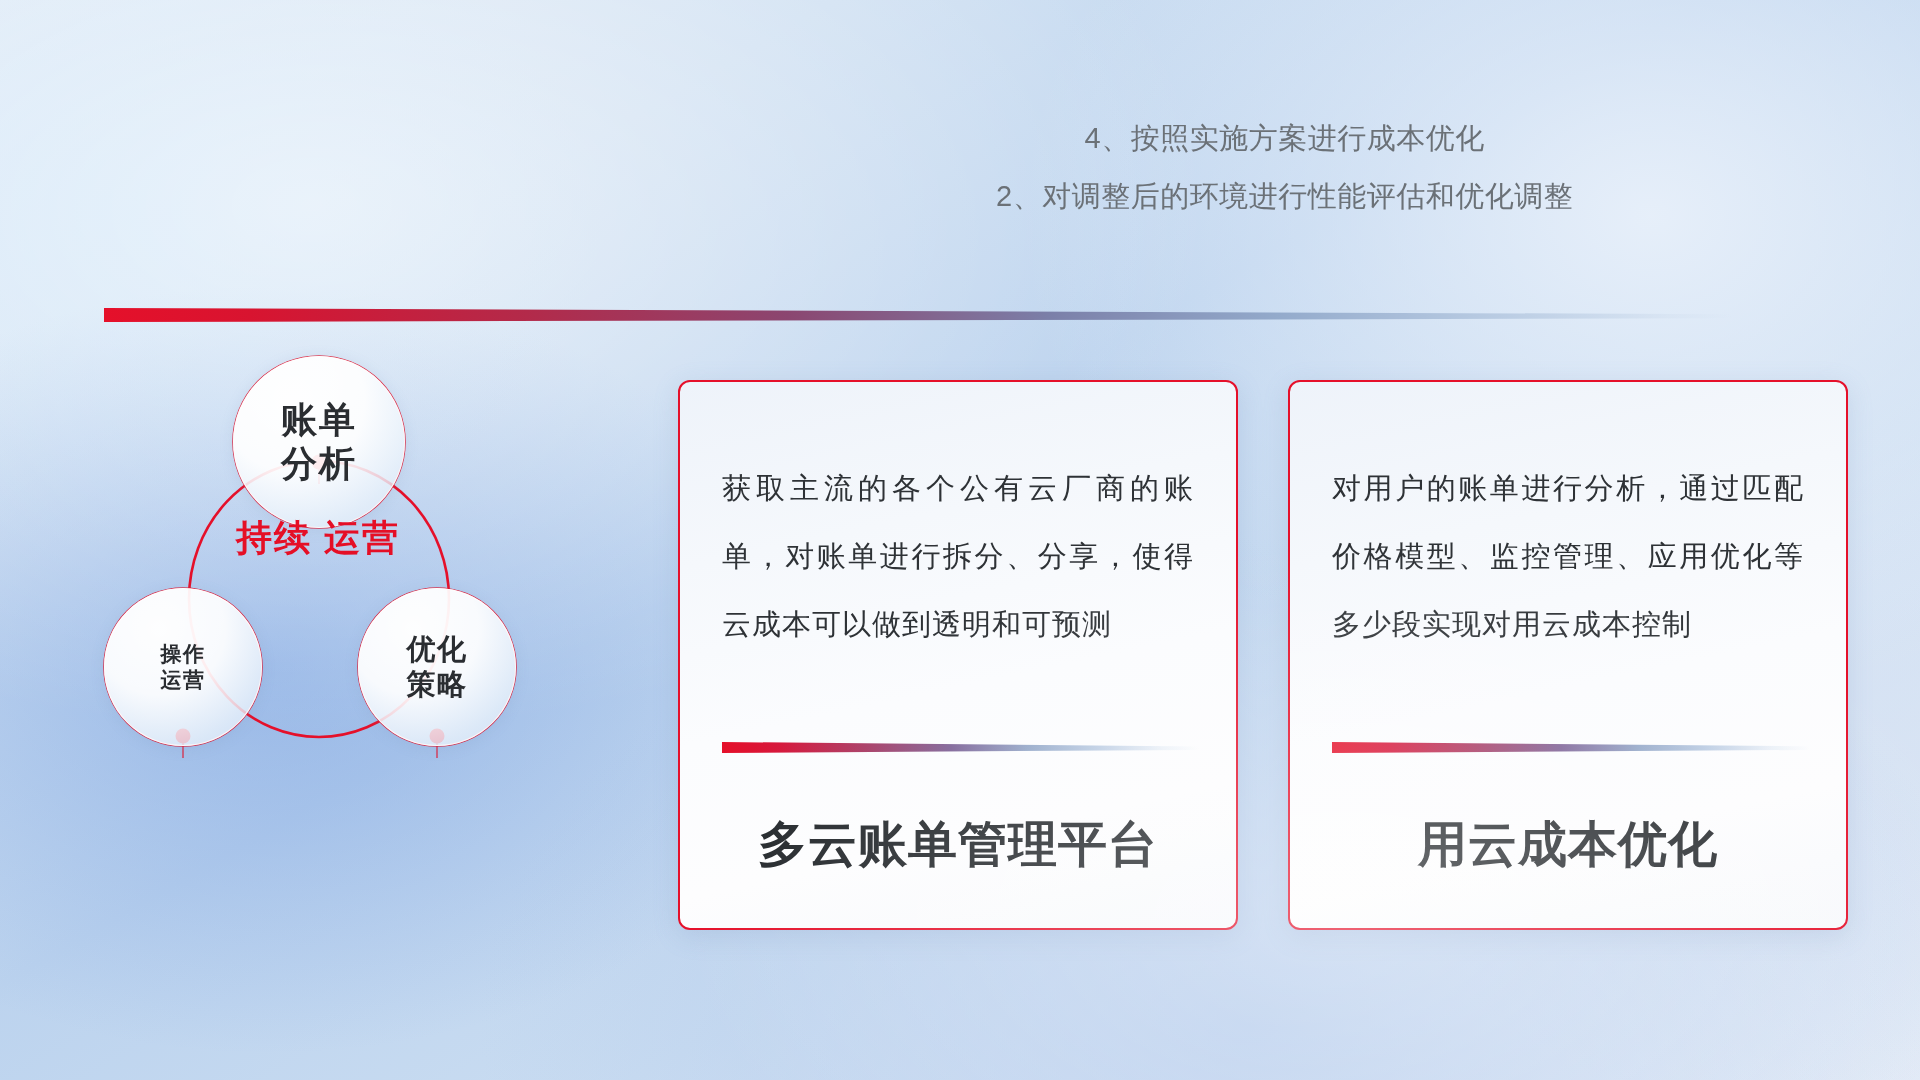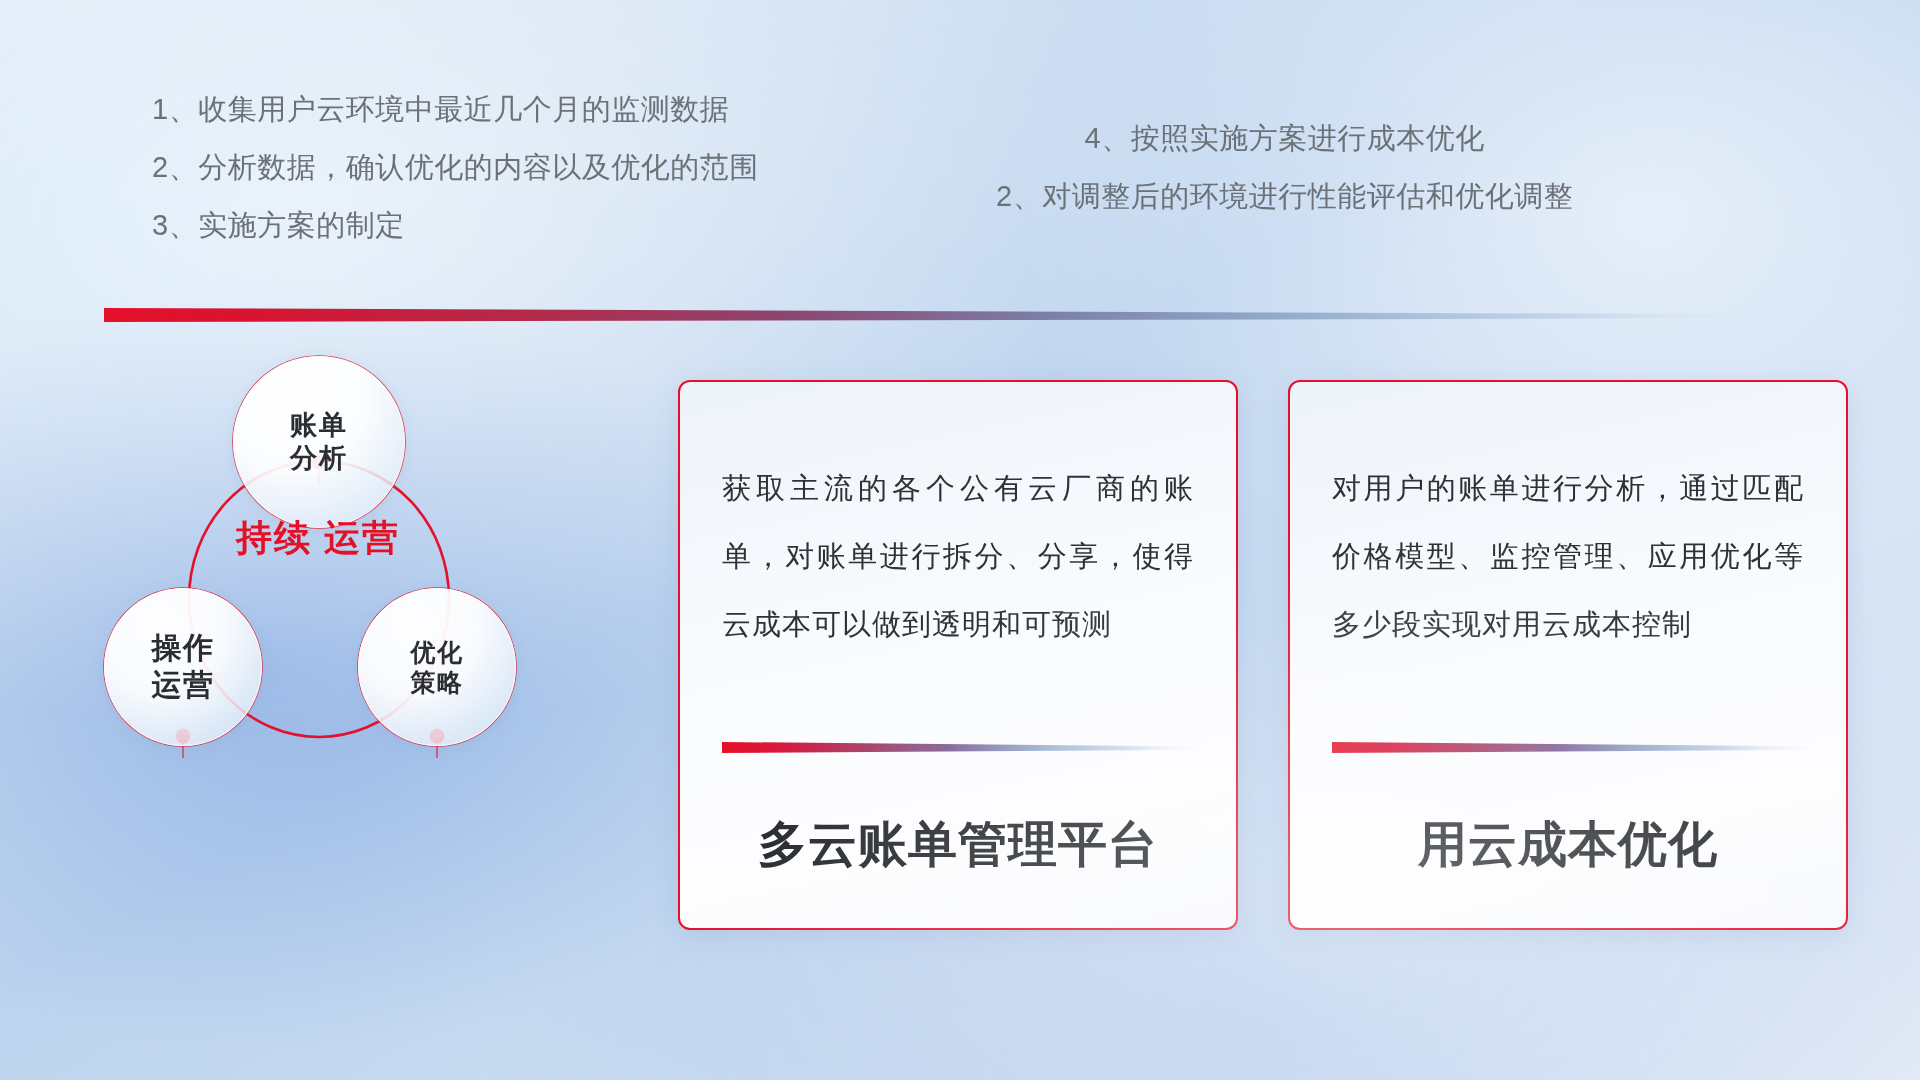--- a/index.html
+++ b/index.html
@@ -186,11 +186,6 @@
 
 <div id="slide">
 
-  <div class="bullets left">
-    <div class="bullet-line">1、收集用户云环境中最近几个月的监测数据</div>
-    <div class="bullet-line">2、分析数据，确认优化的内容以及优化的范围</div>
-    <div class="bullet-line">3、实施方案的制定</div>
-  </div>
 
   <div class="bullets right">
     <div class="bullet-line">4、按照实施方案进行成本优化</div>

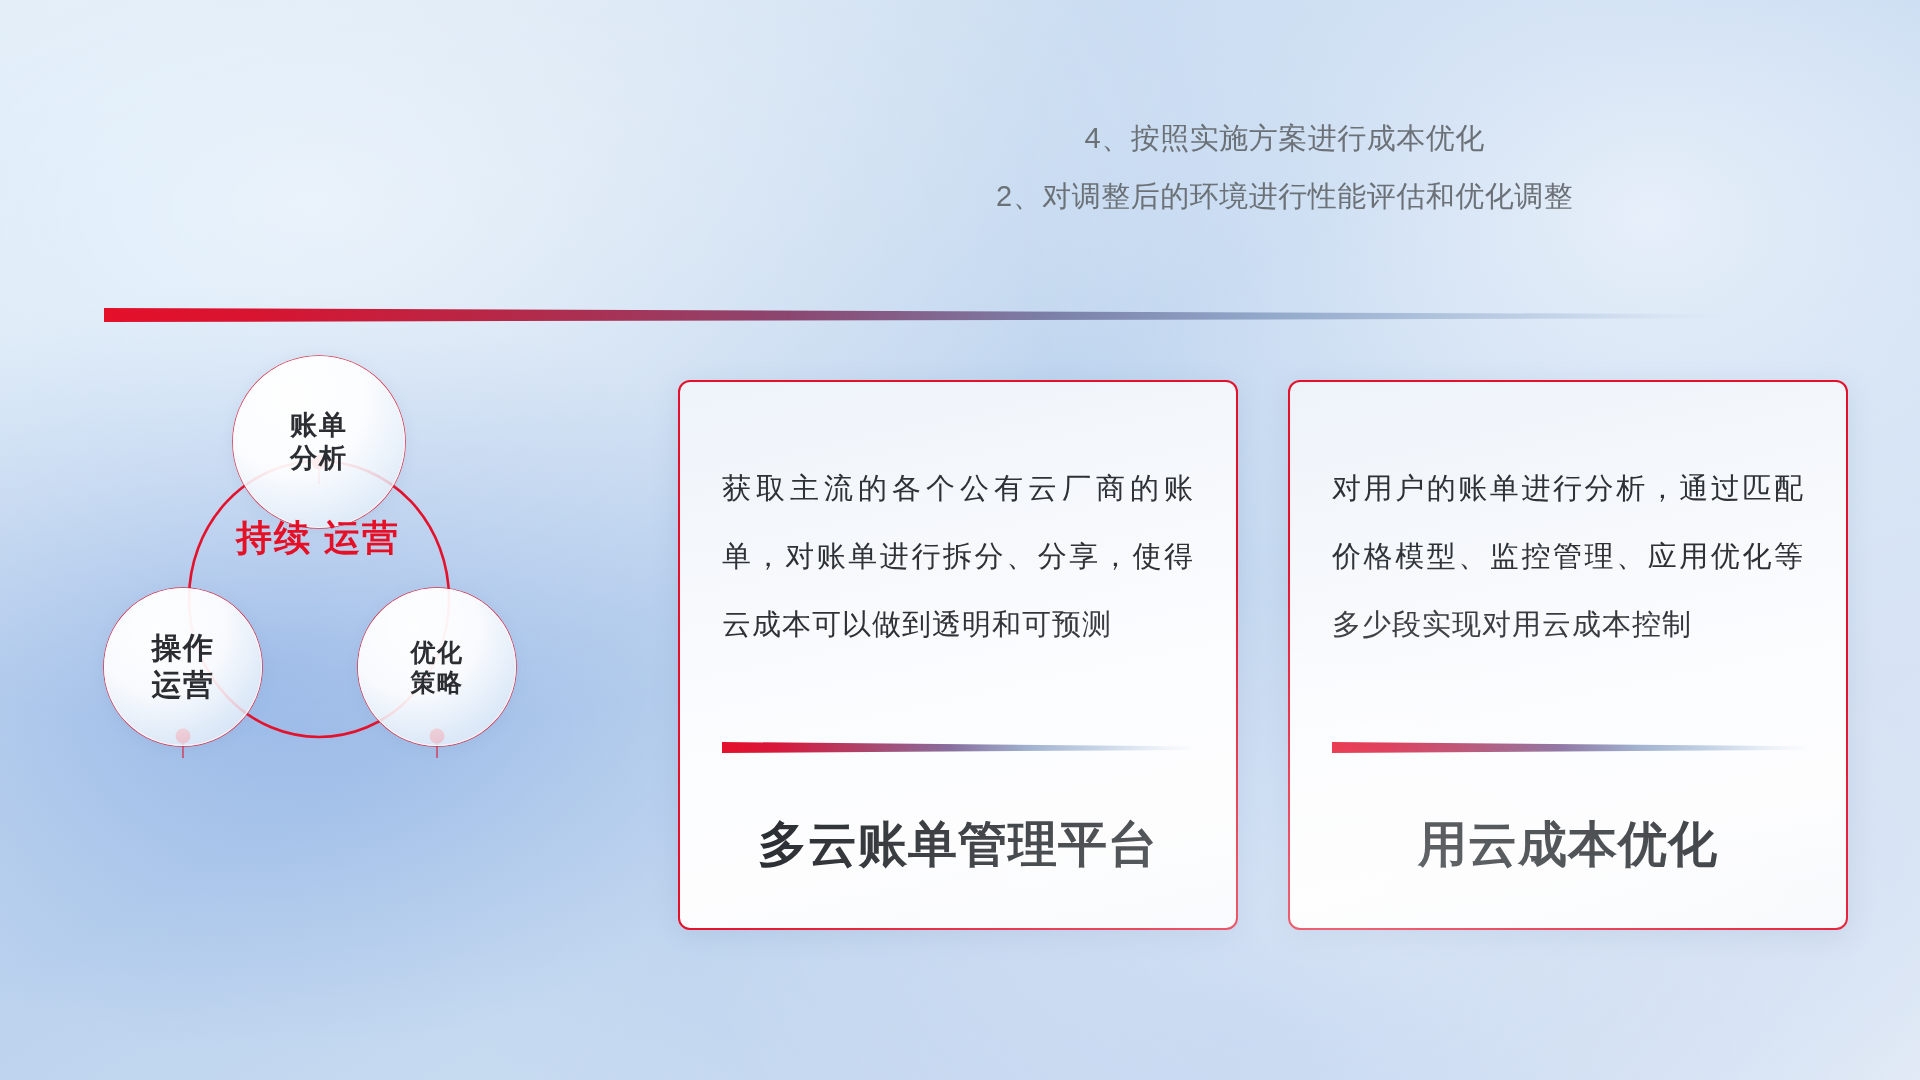--- a/index.html
+++ b/index.html
@@ -100,7 +100,7 @@
   .bubble-top {
     left: 137px; top: 0px;
     width: 172px; height: 172px;
-    font-size: 27px;
+    font-size: 36px;
     letter-spacing: 2px;
   }
   .bubble-left {

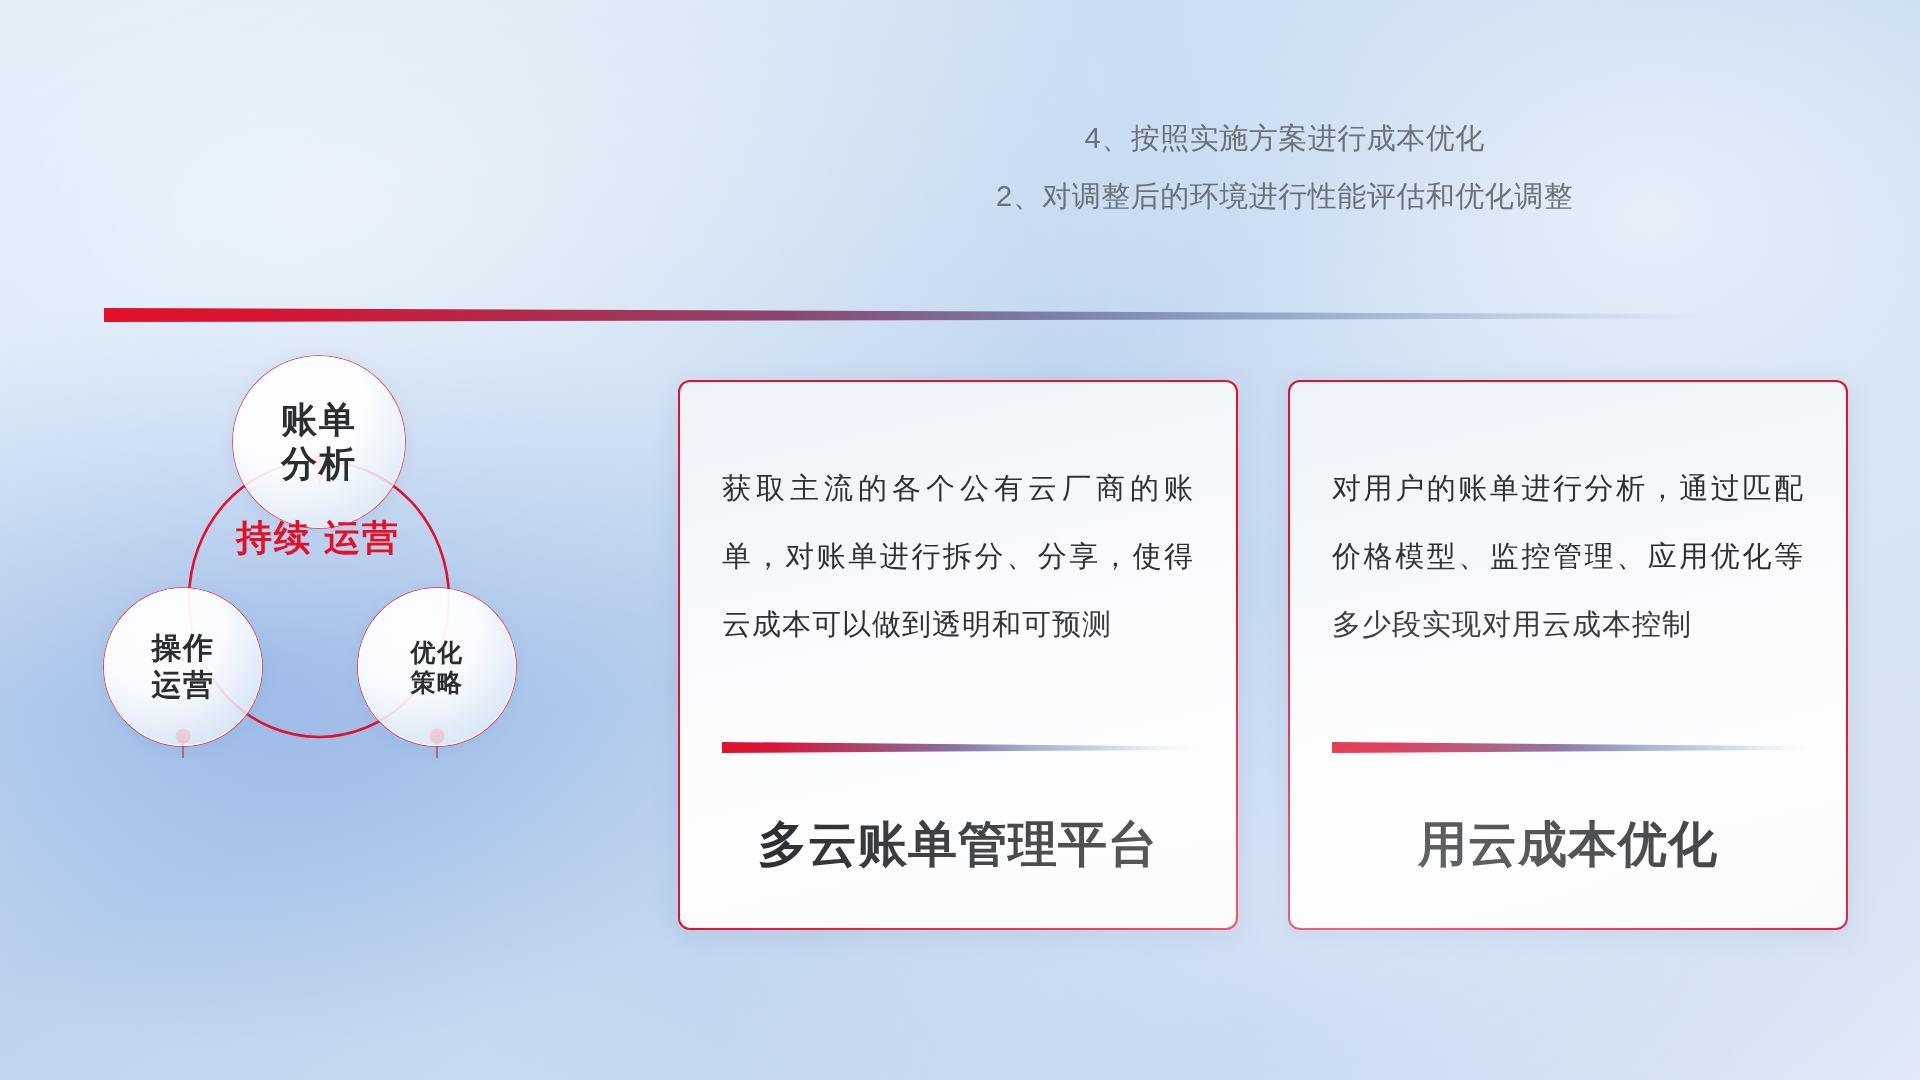--- a/index.html
+++ b/index.html
@@ -106,7 +106,7 @@
   .bubble-left {
     left: 8px; top: 232px;
     width: 158px; height: 158px;
-    font-size: 30px;
+    font-size: 21px;
     letter-spacing: 1.5px;
   }
   .bubble-right {

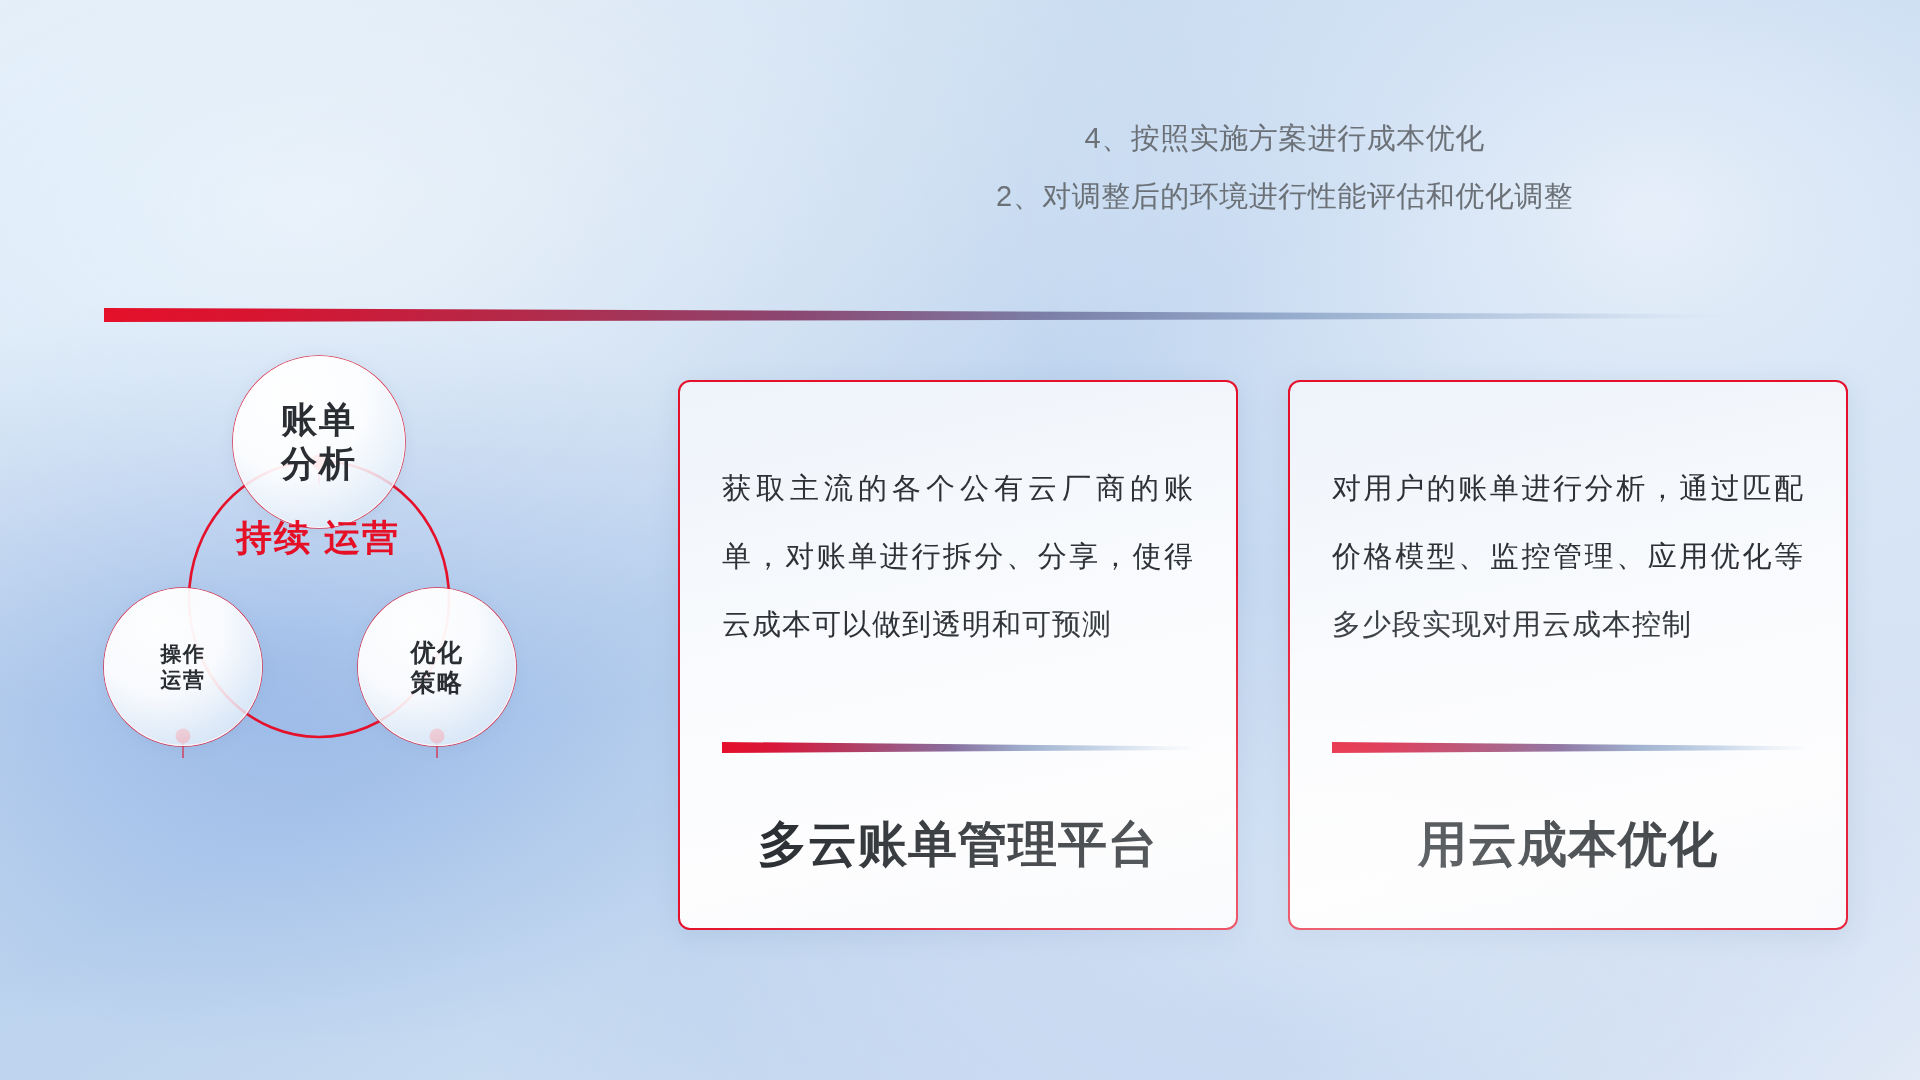--- a/index.html
+++ b/index.html
@@ -112,7 +112,7 @@
   .bubble-right {
     left: 262px; top: 232px;
     width: 158px; height: 158px;
-    font-size: 25px;
+    font-size: 29px;
     letter-spacing: 1.5px;
     justify-content: center;
   }

